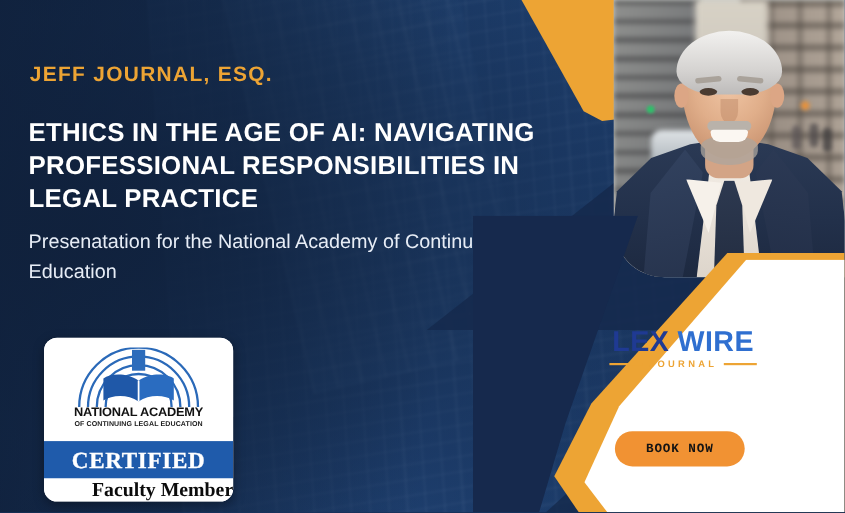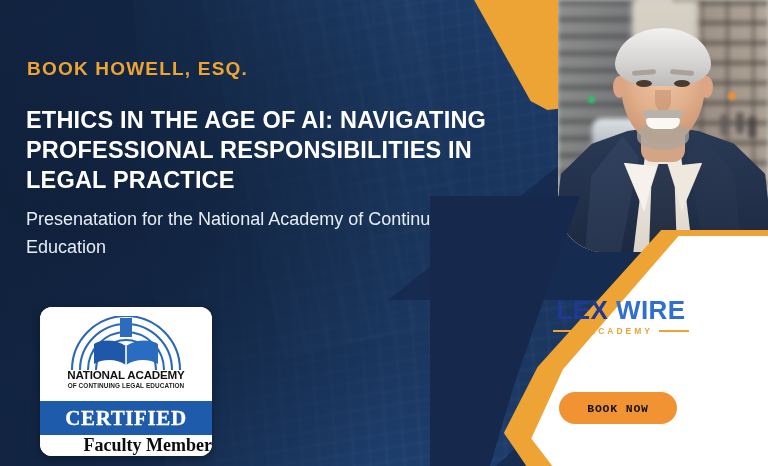--- a/index.html
+++ b/index.html
@@ -348,7 +348,7 @@
     <div class="ph-mouth"></div>
   </div>
 
-  <div class="speaker-name">BOOK HOWELL, ESQ.</div>
+  <div class="speaker-name">JEFF JOURNAL, ESQ.</div>
   <div class="talk-title">Ethics in the Age of AI: Navigating Professional Responsibilities in Legal Practice</div>
   <div class="talk-sub">Presenatation for the National Academy of Continuing Legal Education</div>
 

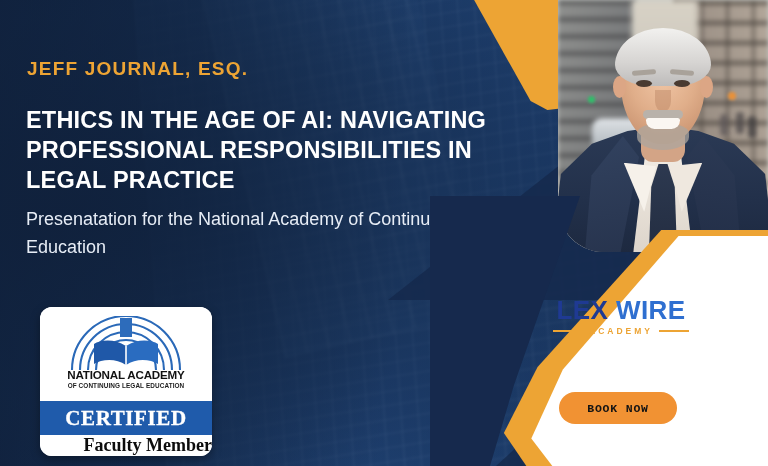--- a/index.html
+++ b/index.html
@@ -387,7 +387,7 @@
     </div>
     <div class="logo-journal-row">
       <span class="logo-rule"></span>
-      <span class="logo-journal">ACADEMY</span>
+      <span class="logo-journal">JOURNAL</span>
       <span class="logo-rule"></span>
     </div>
   </div>

